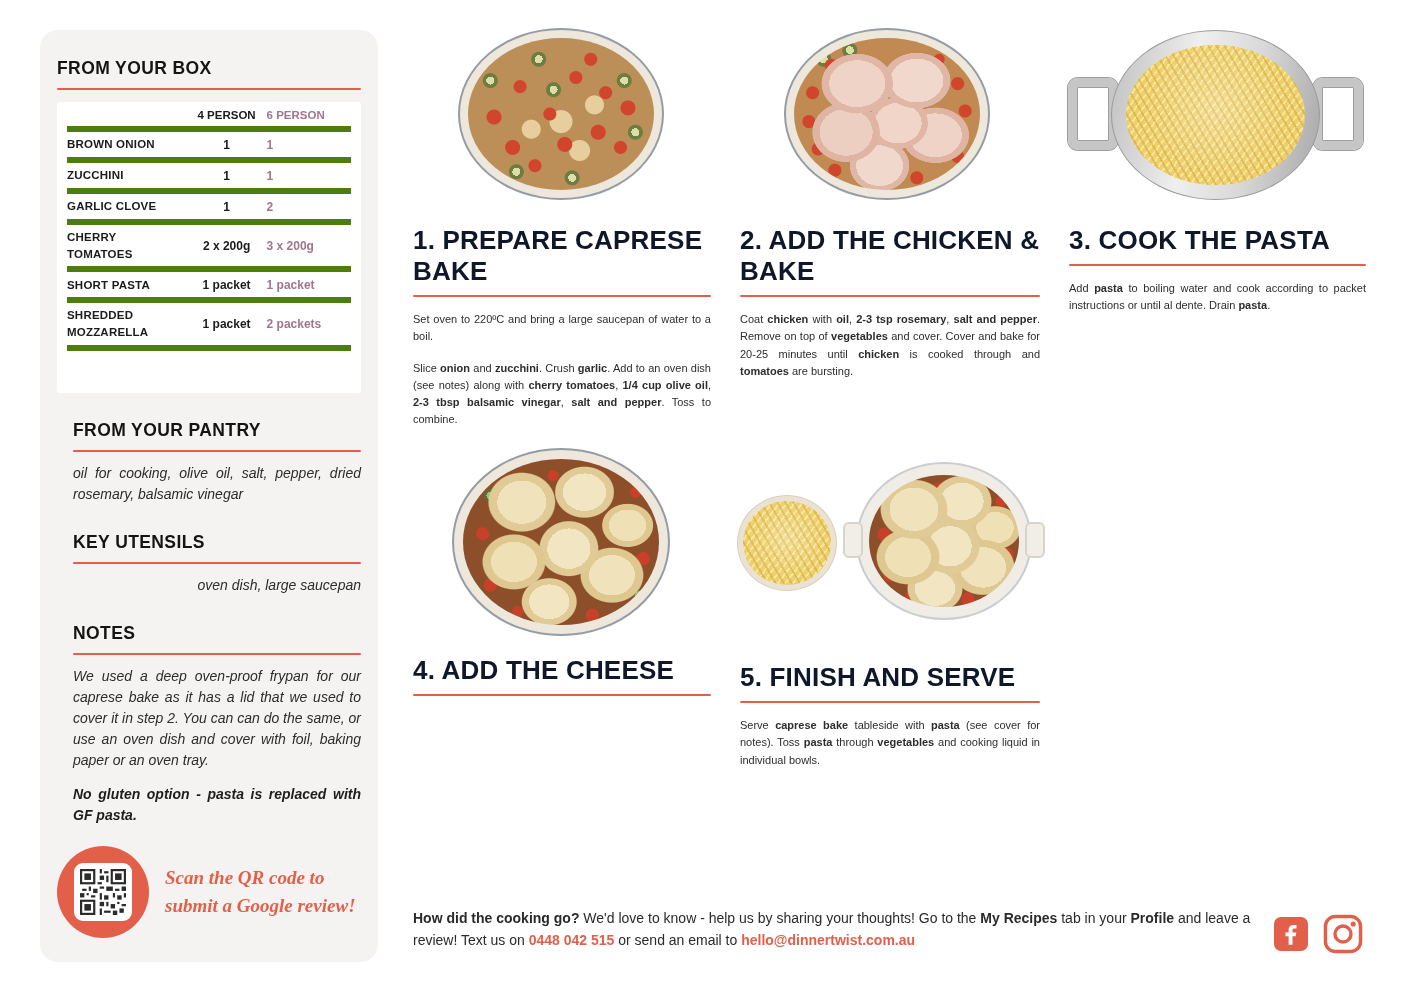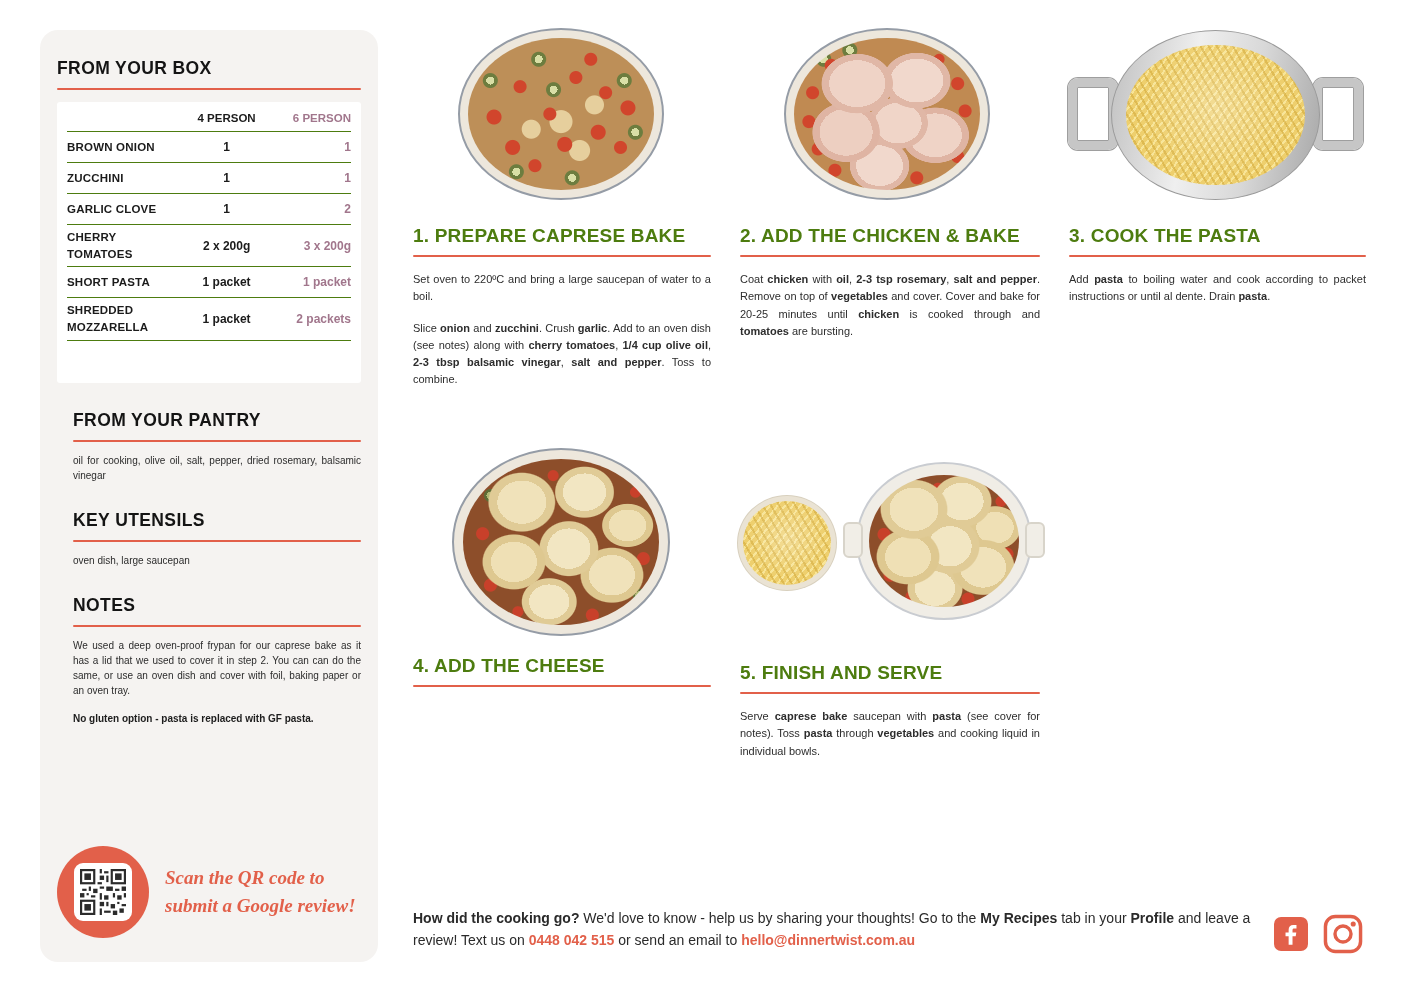--- a/index.html
+++ b/index.html
@@ -20,7 +20,7 @@
   .rule { height:2px; background:#E2604A; margin-top:9px; border-radius:1px; }
 
   .tbl { background:#fff; margin-top:12px; padding:2px 10px 6px; border-radius:3px; }
-  .tbl-row { display:flex; align-items:center; min-height:31px; padding:4px 0; border-bottom:1px solid #4d7c0f; }
+  .tbl-row { display:flex; align-items:center; min-height:31px; padding:4px 0; border-bottom:6px solid #4d7c0f; }
   .tbl-row.hdr { min-height:28px; }
   .tbl-row.spacer { min-height:36px; border-bottom:none; }
   .tbl-name { flex:1.3; font-size:11.5px; font-weight:700; letter-spacing:.2px; color:#1b1b1b; line-height:1.45; padding-right:4px; }

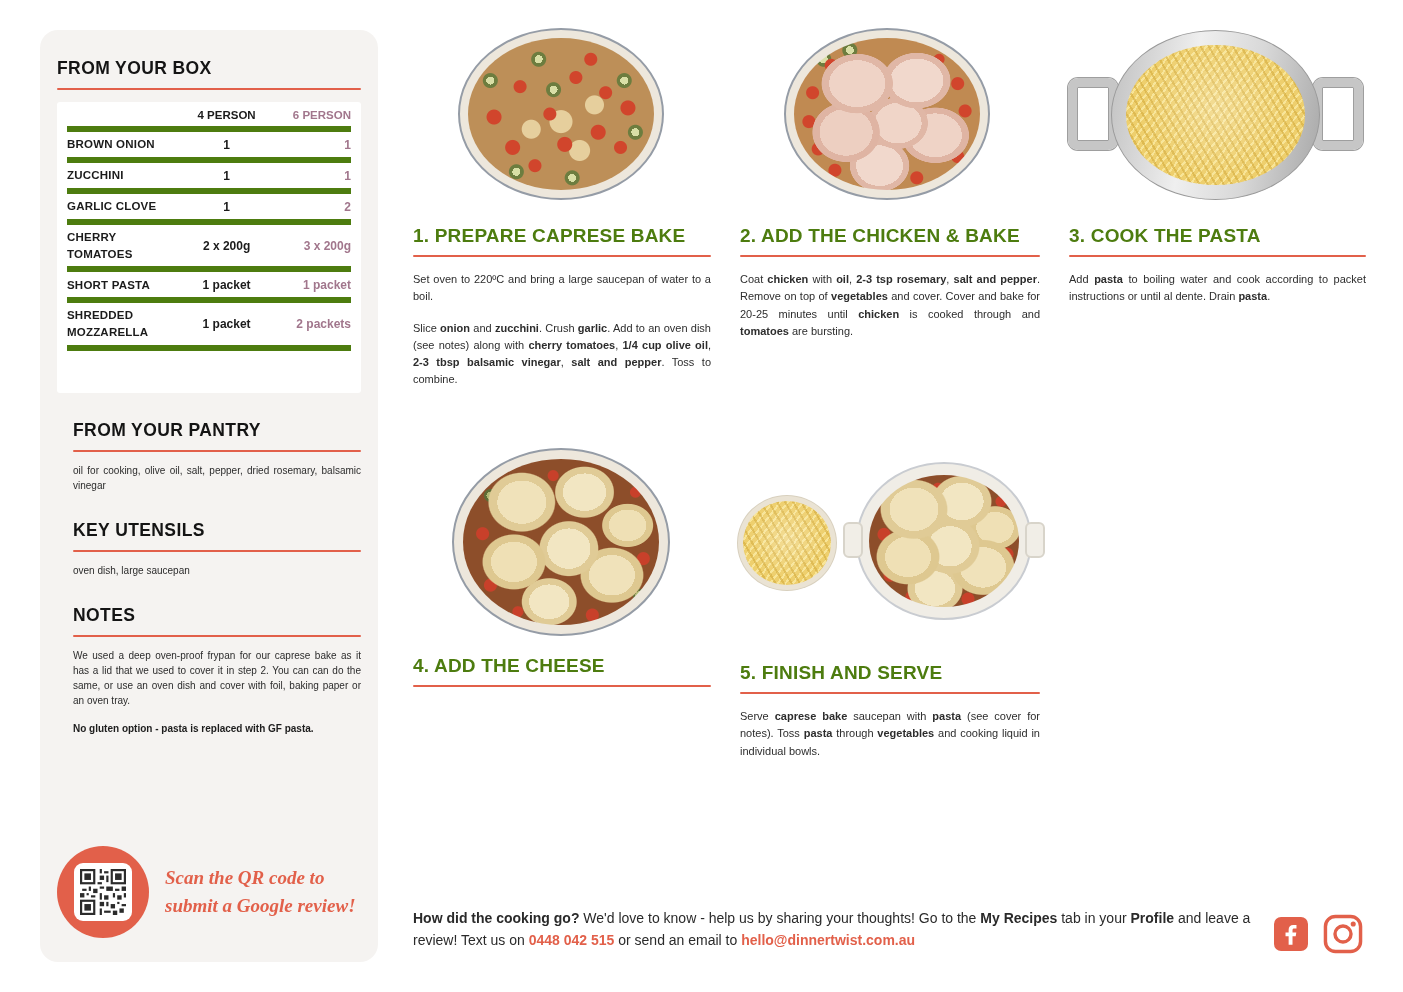--- a/index.html
+++ b/index.html
@@ -25,7 +25,7 @@
   .tbl-row.spacer { min-height:36px; border-bottom:none; }
   .tbl-name { flex:1.3; font-size:11.5px; font-weight:700; letter-spacing:.2px; color:#1b1b1b; line-height:1.45; padding-right:4px; }
   .tbl-c4 { flex:.9; text-align:center; font-size:12px; font-weight:700; color:#1b1b1b; }
-  .tbl-c6 { flex:.95; text-align:right; font-size:12px; font-weight:700; color:#A1768C; }
+  .tbl-c6 { flex:.95; text-align:left; font-size:12px; font-weight:700; color:#A1768C; }
   .tbl-row.hdr .tbl-c4 { font-size:11.5px; }
   .tbl-row.hdr .tbl-c6 { font-size:11.5px; }
 

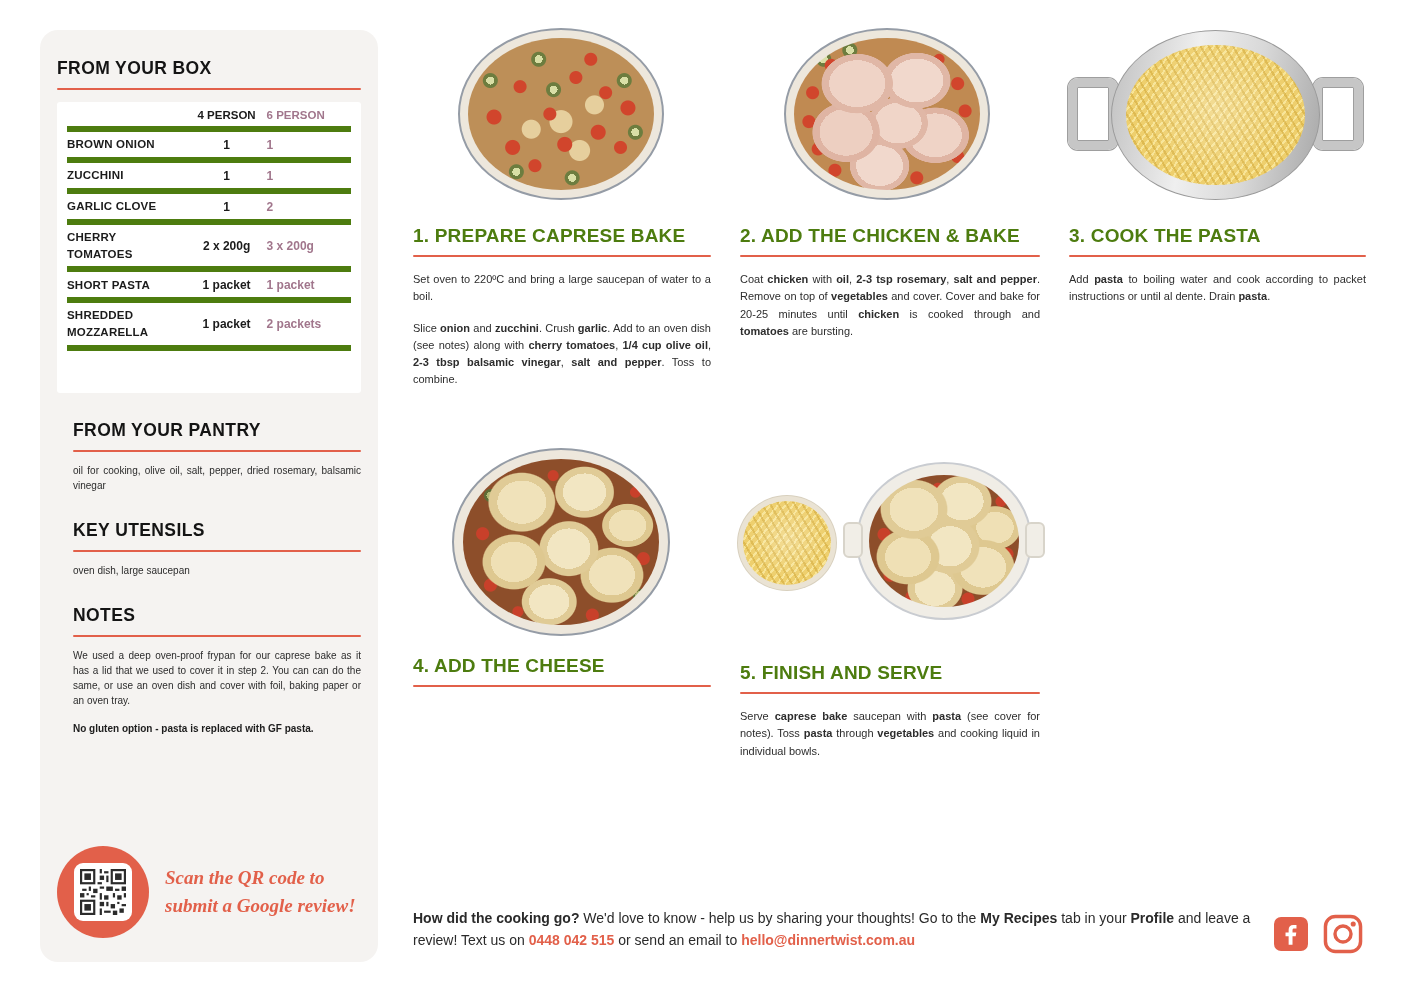--- a/index.html
+++ b/index.html
@@ -45,7 +45,7 @@
 
   
   .step { position:absolute; width:298px; }
-  .step h3 { color:#4d7c0f; font-size:19px; font-weight:800; letter-spacing:.2px; }
+  .step h3 { color:#0f172a; font-size:26px; font-weight:800; letter-spacing:.2px; }
   .step .rule { margin:8px 0 14px; }
   .step p { font-size:11px; line-height:1.57; color:#2d2d2d; text-align:justify; margin-bottom:14px; }
   #step1 { left:413px; top:225px; }

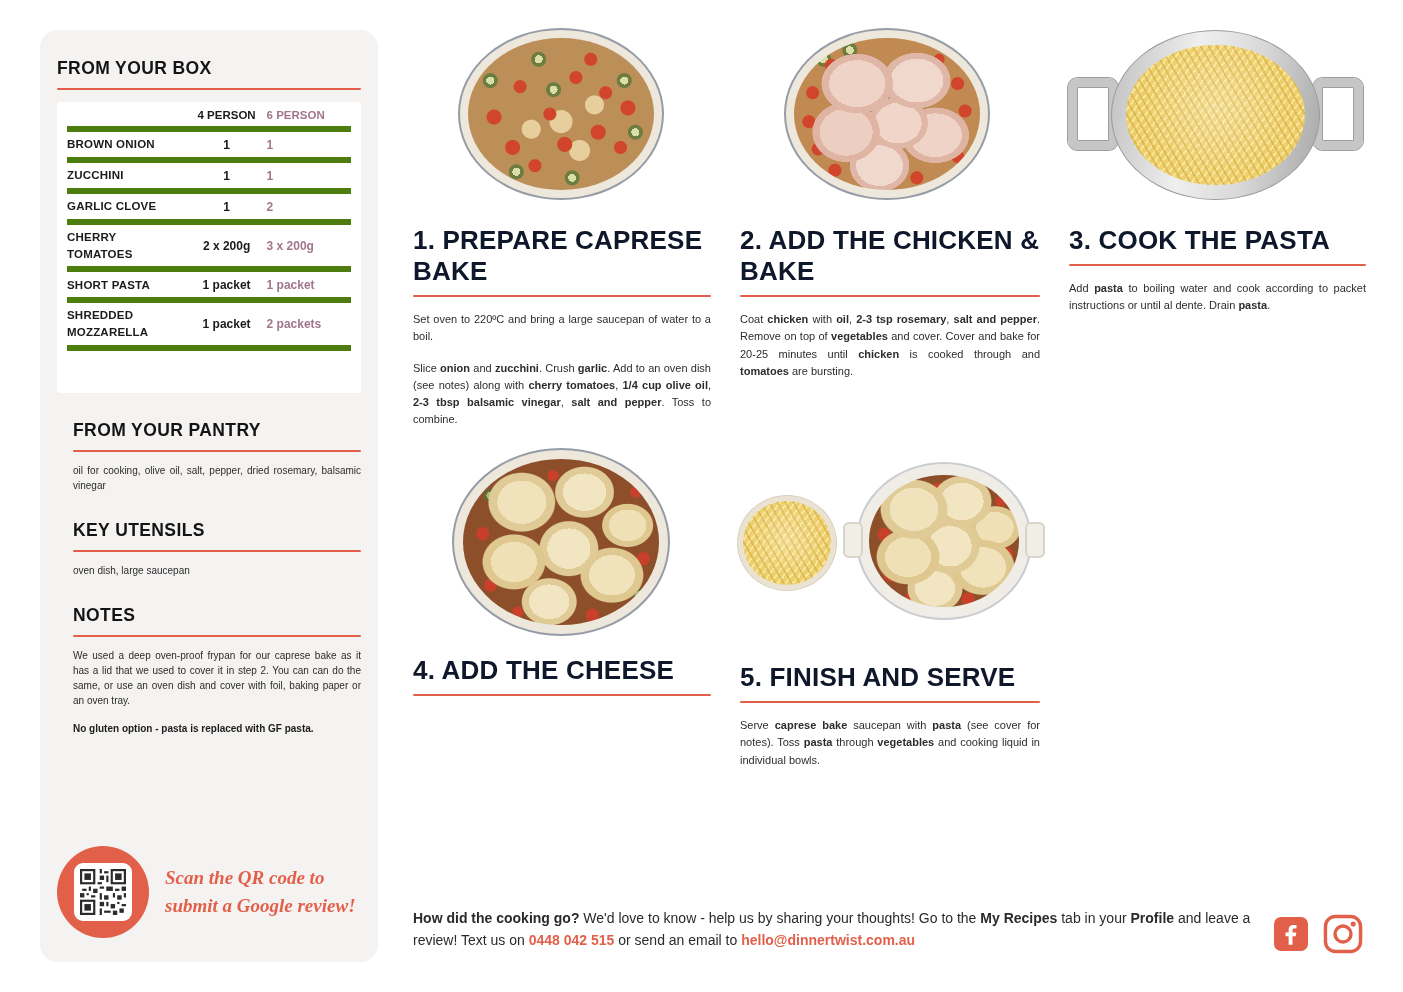--- a/index.html
+++ b/index.html
@@ -30,7 +30,7 @@
   .tbl-row.hdr .tbl-c6 { font-size:11.5px; }
 
   .side-sec { margin-top:27px;margin-left:16px; }
-  .side-sec p { font-size:10px; line-height:1.5; color:#2c2c2c; margin-top:11px; text-align:justify; }
+  .side-sec p { font-size:14px; line-height:1.5; color:#2c2c2c; margin-top:11px; text-align:justify;font-style:italic; }
   .side-sec p.no-just { text-align:left; }
   .side-sec p.bold { font-weight:700; color:#1d1d1d; margin-top:13px; }
 

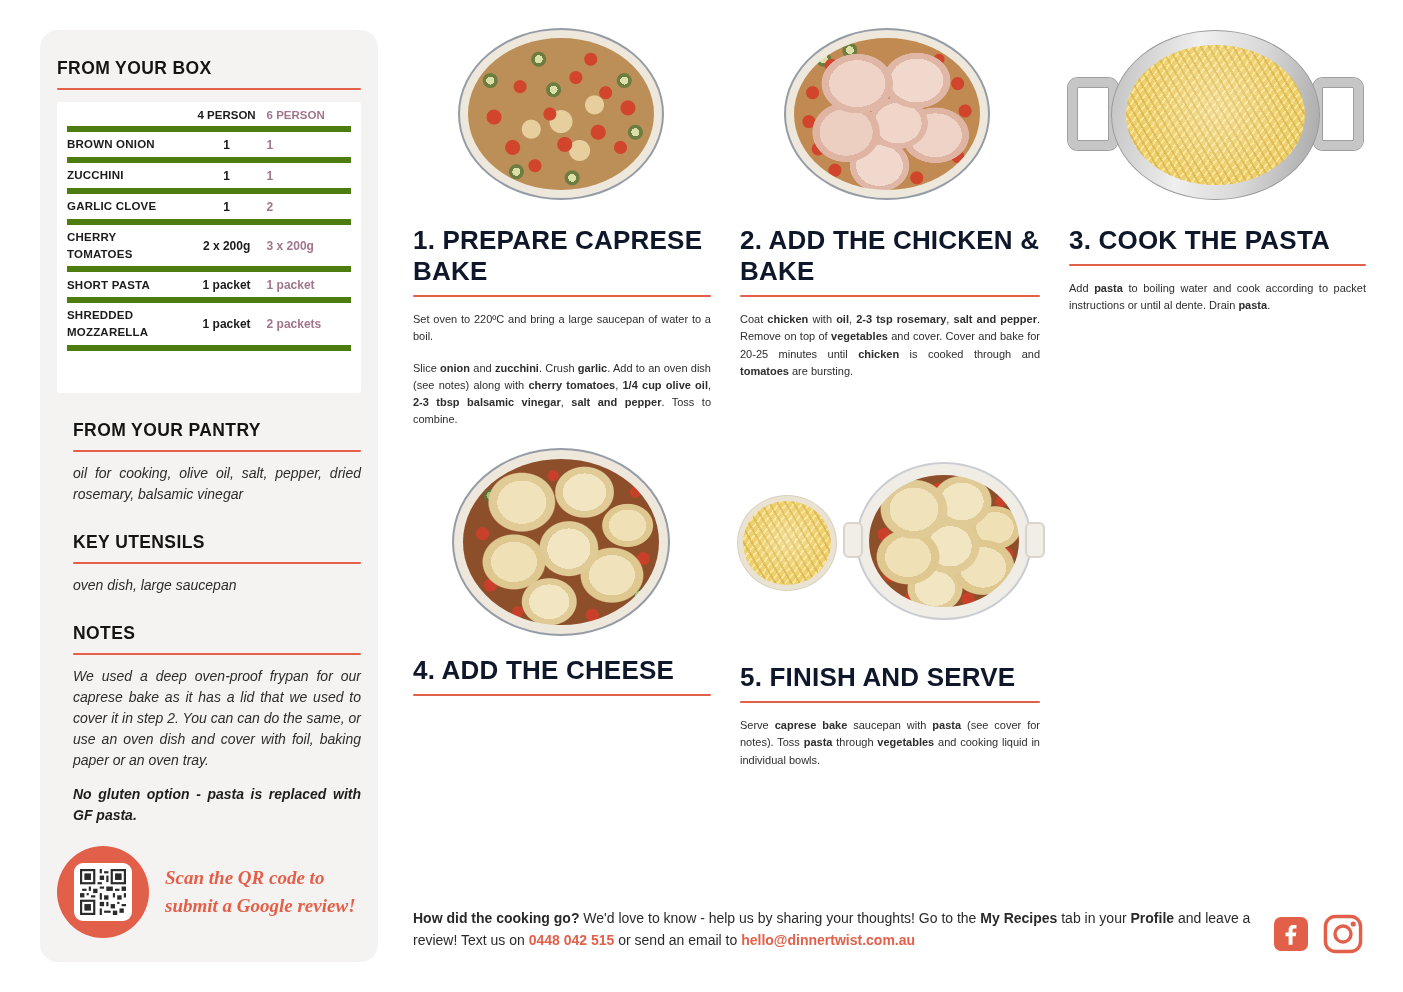--- a/index.html
+++ b/index.html
@@ -31,7 +31,7 @@
 
   .side-sec { margin-top:27px;margin-left:16px; }
   .side-sec p { font-size:14px; line-height:1.5; color:#2c2c2c; margin-top:11px; text-align:justify;font-style:italic; }
-  .side-sec p.no-just { text-align:left; }
+  .side-sec p.no-just { text-align:right; }
   .side-sec p.bold { font-weight:700; color:#1d1d1d; margin-top:13px; }
 
   .qr-row { position:absolute; left:17px; right:17px; bottom:24px; display:flex; align-items:center; }

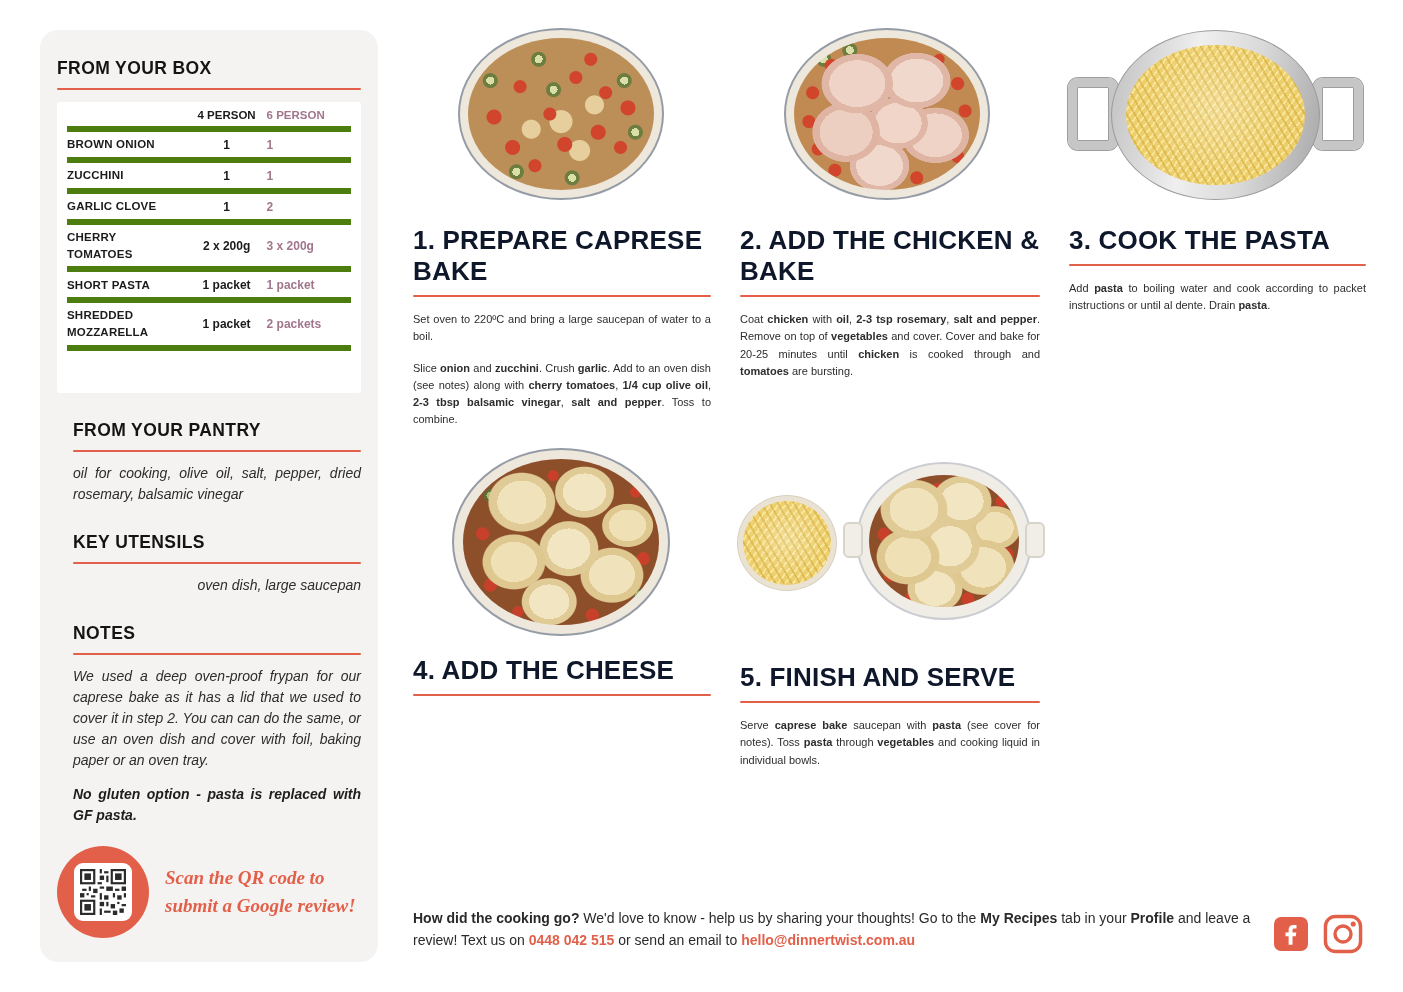--- a/index.html
+++ b/index.html
@@ -354,7 +354,7 @@
   <section class="step" id="step5">
     <h3>5. FINISH AND SERVE</h3>
     <div class="rule"></div>
-    <p><span>Serve </span><b>caprese bake</b><span> saucepan with </span><b>pasta</b><span> (see cover for notes). Toss </span><b>pasta</b><span> through </span><b>vegetables</b><span> and cooking liquid in individual bowls.</span></p>
+    <p><span>Serve </span><b>caprese bake</b><span> tableside with </span><b>pasta</b><span> (see cover for notes). Toss </span><b>pasta</b><span> through </span><b>vegetables</b><span> and cooking liquid in individual bowls.</span></p>
   </section>
 
   <p class="footer"><b>How did the cooking go?</b><span> We'd love to know - help us by sharing your thoughts! Go to the </span><b>My Recipes</b><span> tab in your </span><b>Profile</b><span> and leave a review! Text us on </span><b class="accent">0448 042 515</b><span> or send an email to </span><b class="accent">hello@dinnertwist.com.au</b></p>

